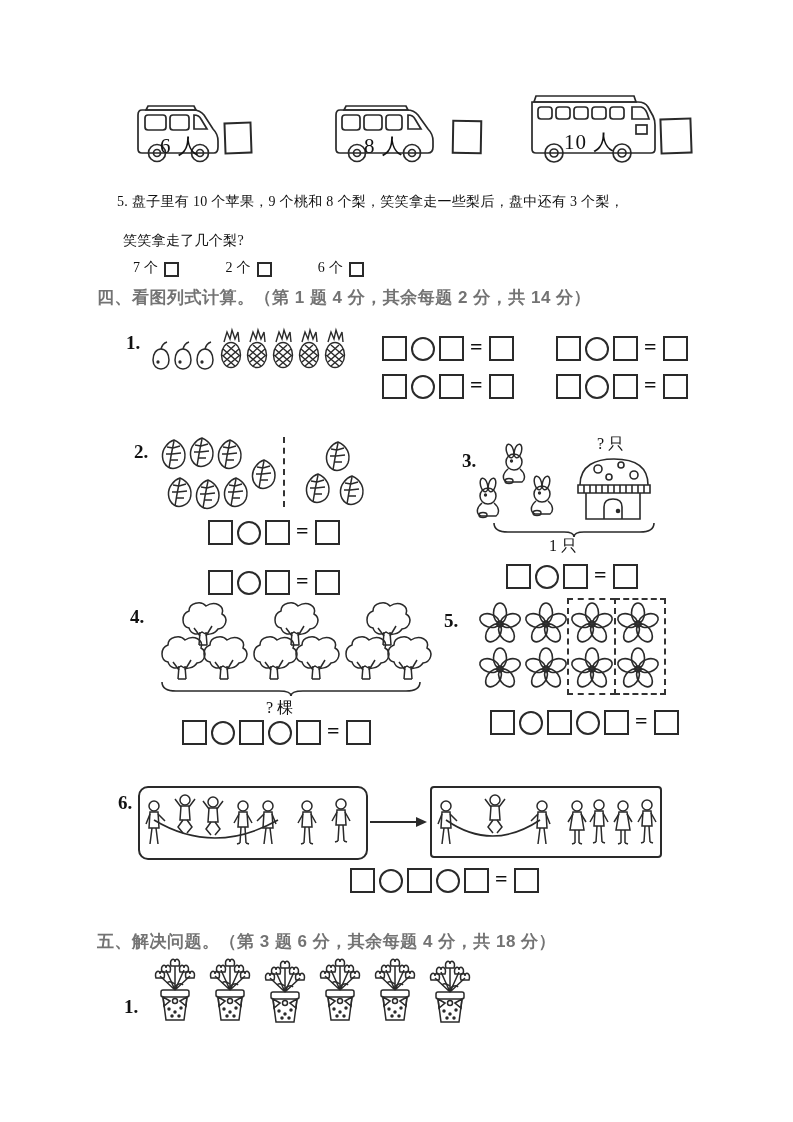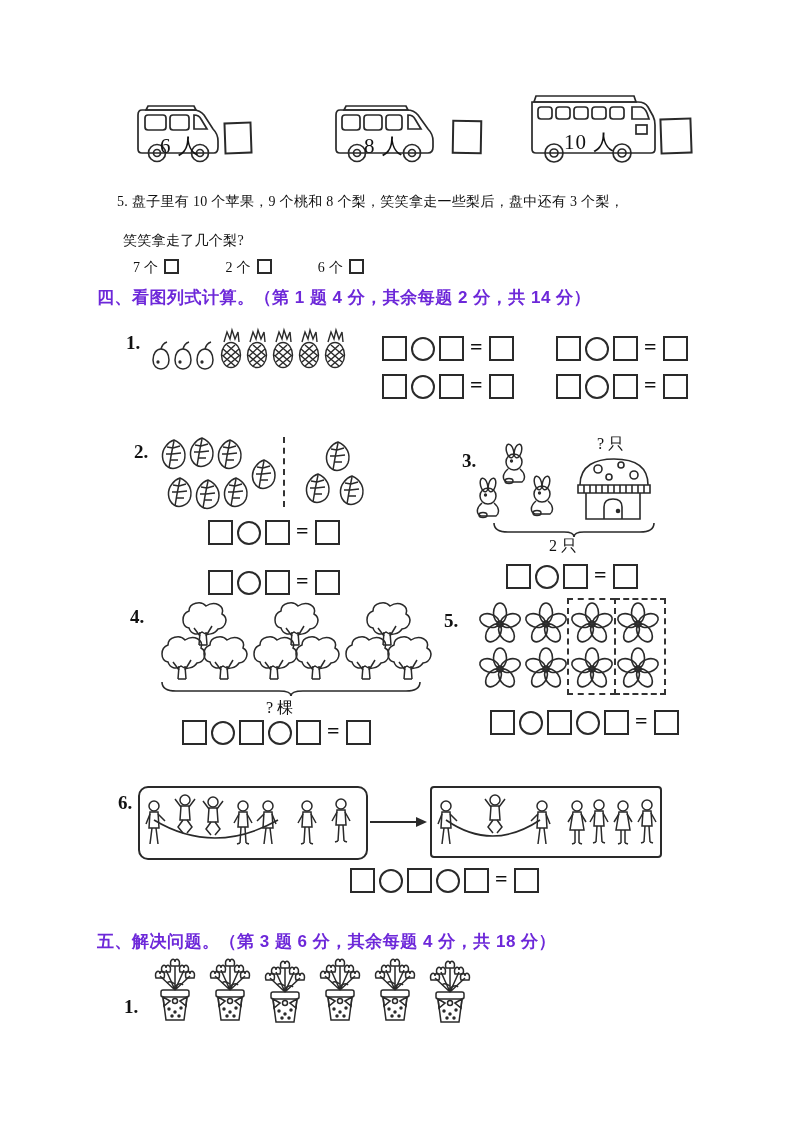--- a/index.html
+++ b/index.html
@@ -23,7 +23,7 @@
   .dash-v{position:absolute;border-left:2px dashed #333}
   .dashrect{position:absolute;border:2px dashed #333}
   .frame{position:absolute;border:2px solid #2a2a2a;background:#fff}
-  .opt{display:inline-flex;align-items:flex-start}
+  .opt{display:inline-flex;align-items:flex-end}
 </style>
 </head>
 <body>

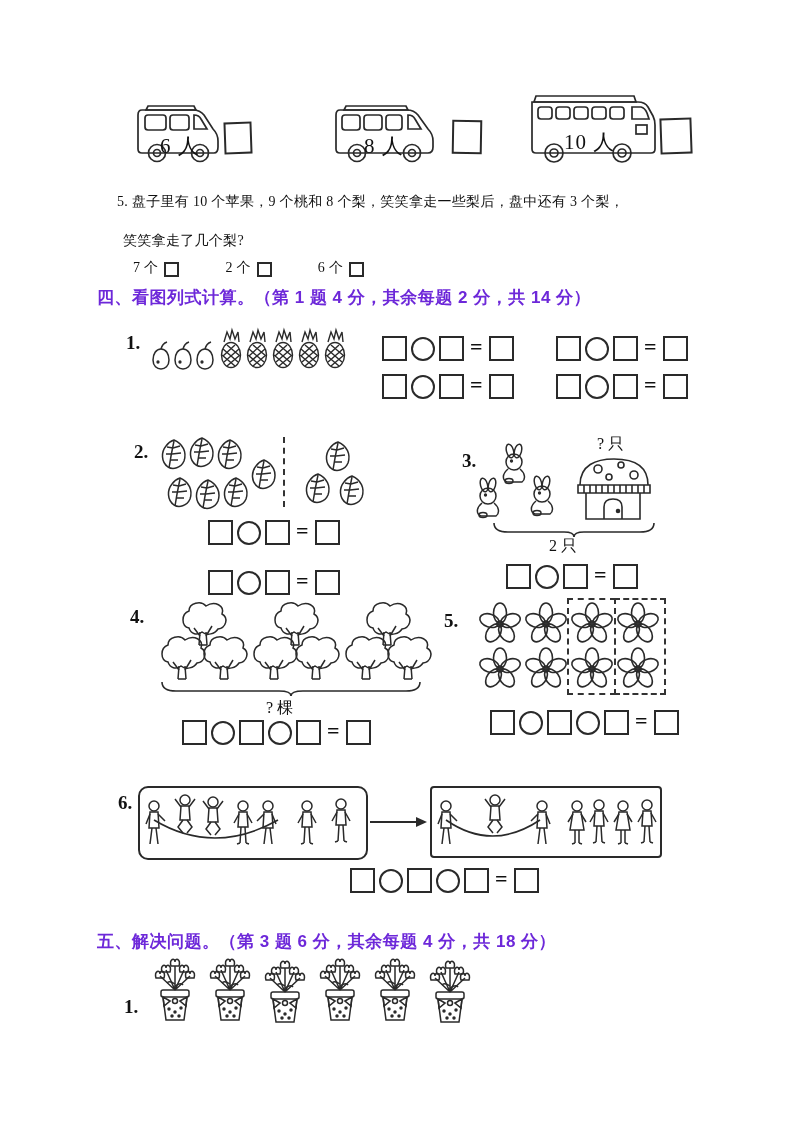--- a/index.html
+++ b/index.html
@@ -10,7 +10,7 @@
   svg{display:block;overflow:visible}
   .t{font-size:14px;white-space:nowrap;letter-spacing:.3px}
   .h{font-family:"Liberation Sans","DejaVu Sans",sans-serif;font-weight:bold;font-size:17px;
-     white-space:nowrap;letter-spacing:.5px;color:#6d28d9}
+     white-space:nowrap;letter-spacing:.5px;color:#737373}
   .qn{font-weight:bold;font-size:19px;font-family:"Liberation Serif",serif}
   .lab{font-size:16px;white-space:nowrap}
   .eq{position:absolute;display:flex;align-items:center;gap:4px}

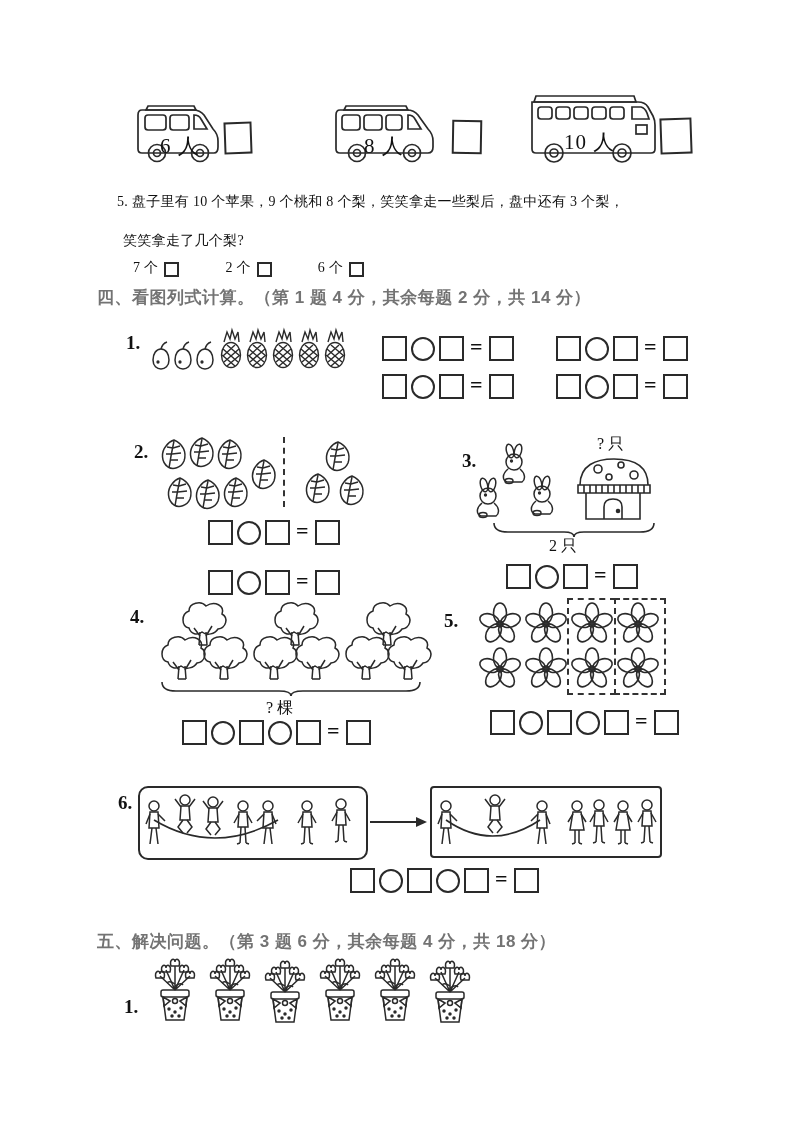--- a/index.html
+++ b/index.html
@@ -290,7 +290,7 @@
 <svg class="abs" style="left:492px;top:521px" width="164" height="18" viewBox="0 0 164 18">
   <path d="M2,2 Q2,11 16,11 L72,11 Q82,11 82,16 Q82,11 92,11 L148,11 Q162,11 162,2" fill="none" stroke="#2a2a2a" stroke-width="1.6"></path>
 </svg>
-<div class="abs lab" style="left:549px;top:536px">2 只</div>
+<div class="abs lab" style="left:549px;top:536px">1 只</div>
 <div class="eq" style="left:506px;top:564px">
   <span class="bx"></span>
     <span class="cr"></span>

